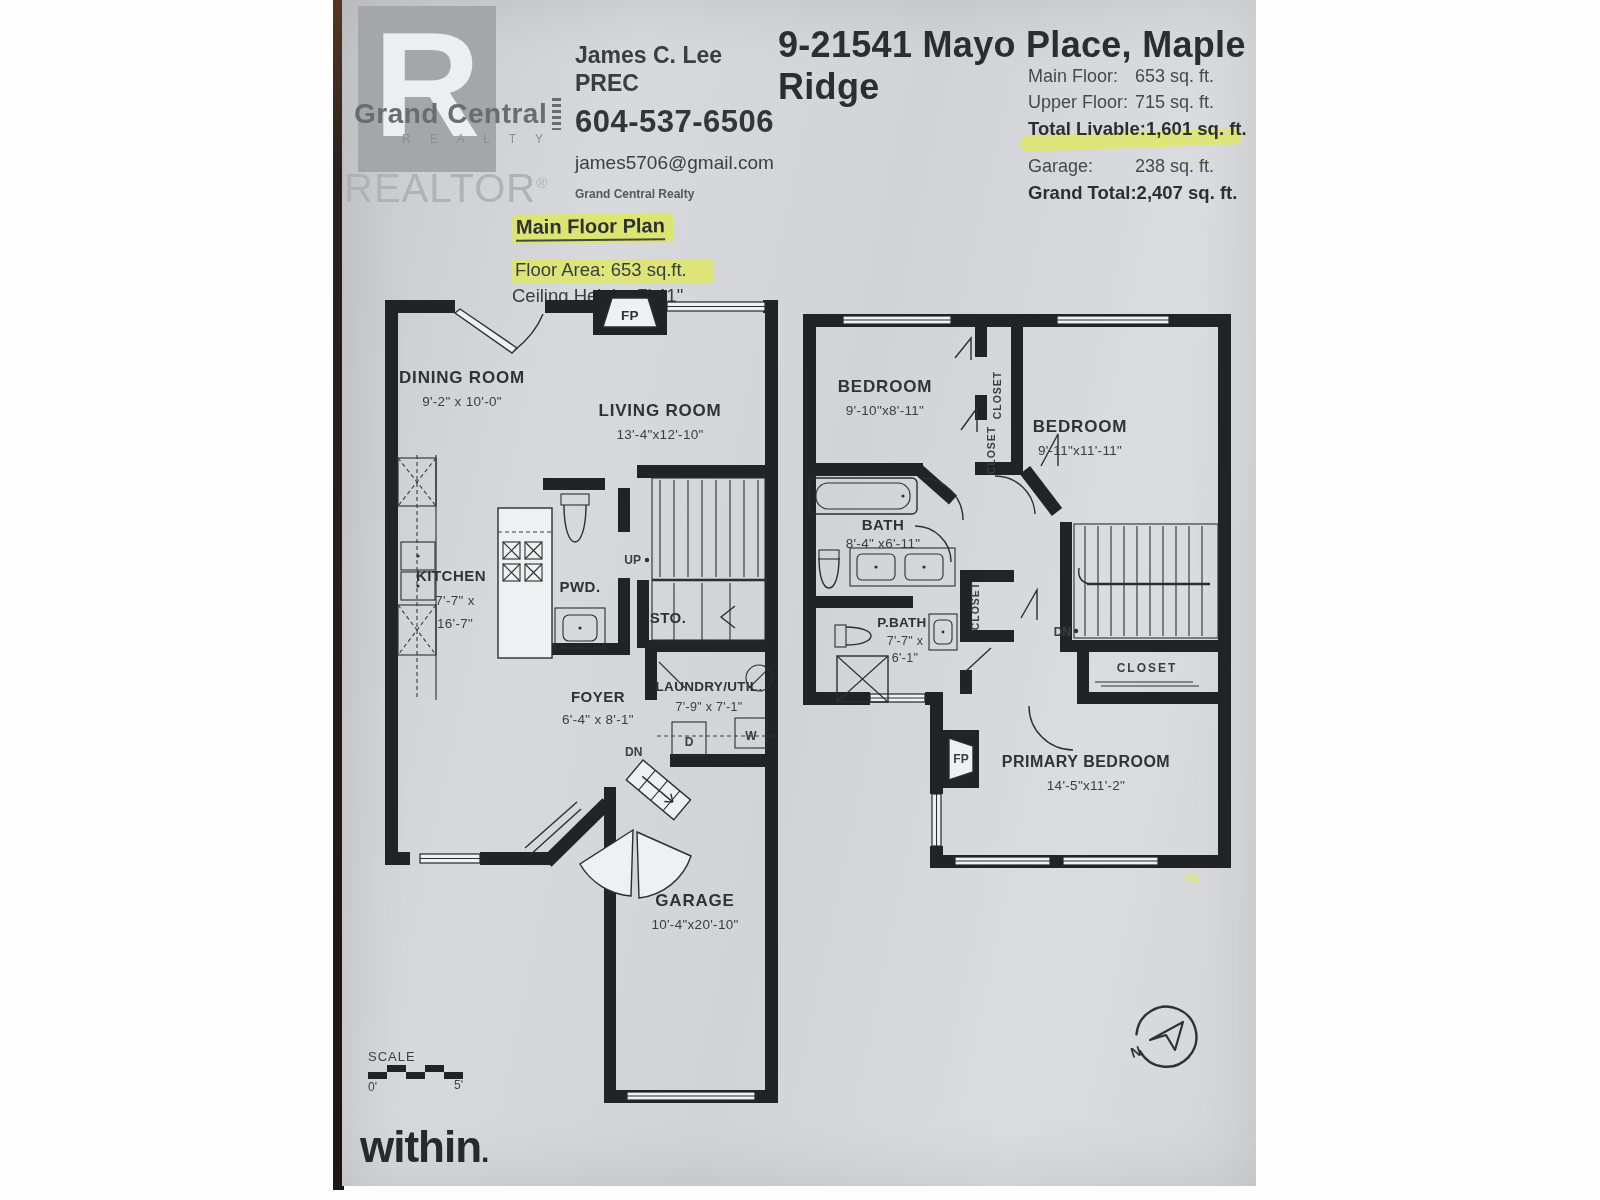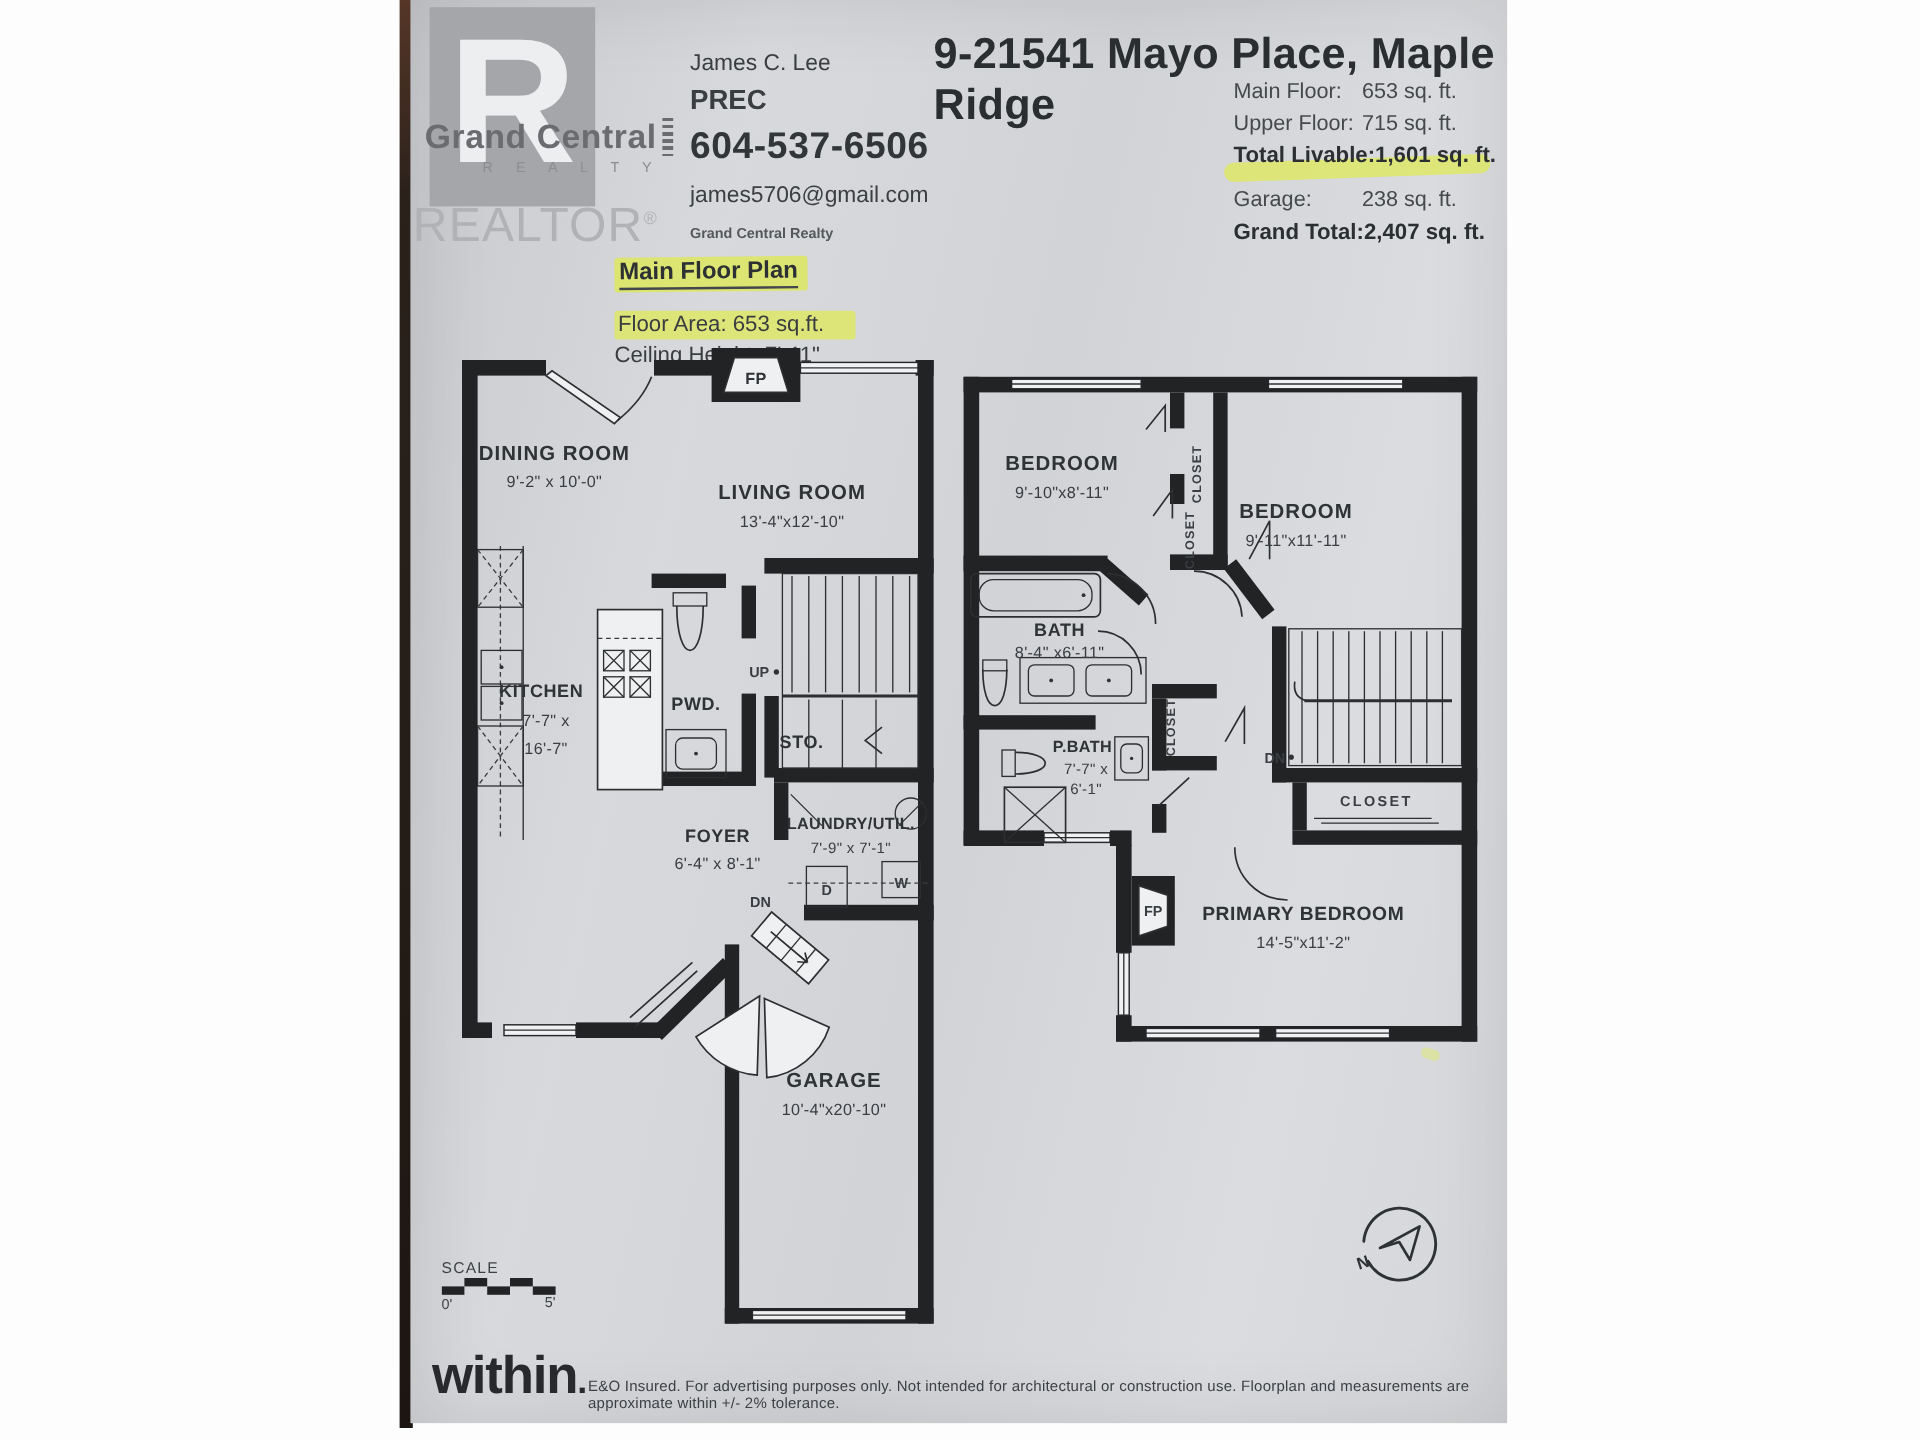--- a/index.html
+++ b/index.html
@@ -23,7 +23,7 @@
   .logo-realty{left:60px;top:132px;font-size:12px;color:#8b8d90;letter-spacing:8px;font-weight:400;text-align:center;}
   .logo-realtor{left:2px;top:166px;font-size:40px;color:#b0b2b5;font-weight:500;letter-spacing:1px;}
   .logo-realtor sup{font-size:15px;}
-  .agent-name{left:233px;top:42px;font-size:19px;color:#3b3e41;font-weight:400;}
+  .agent-name{left:233px;top:42px;font-size:23px;color:#3b3e41;font-weight:700;}
   .agent-prec{left:233px;top:70px;font-size:23px;color:#3b3e41;font-weight:700;}
   .agent-phone{left:233px;top:104px;font-size:31px;color:#333639;font-weight:700;letter-spacing:.5px;}
   .agent-email{left:233px;top:152px;font-size:19px;color:#3d4043;}

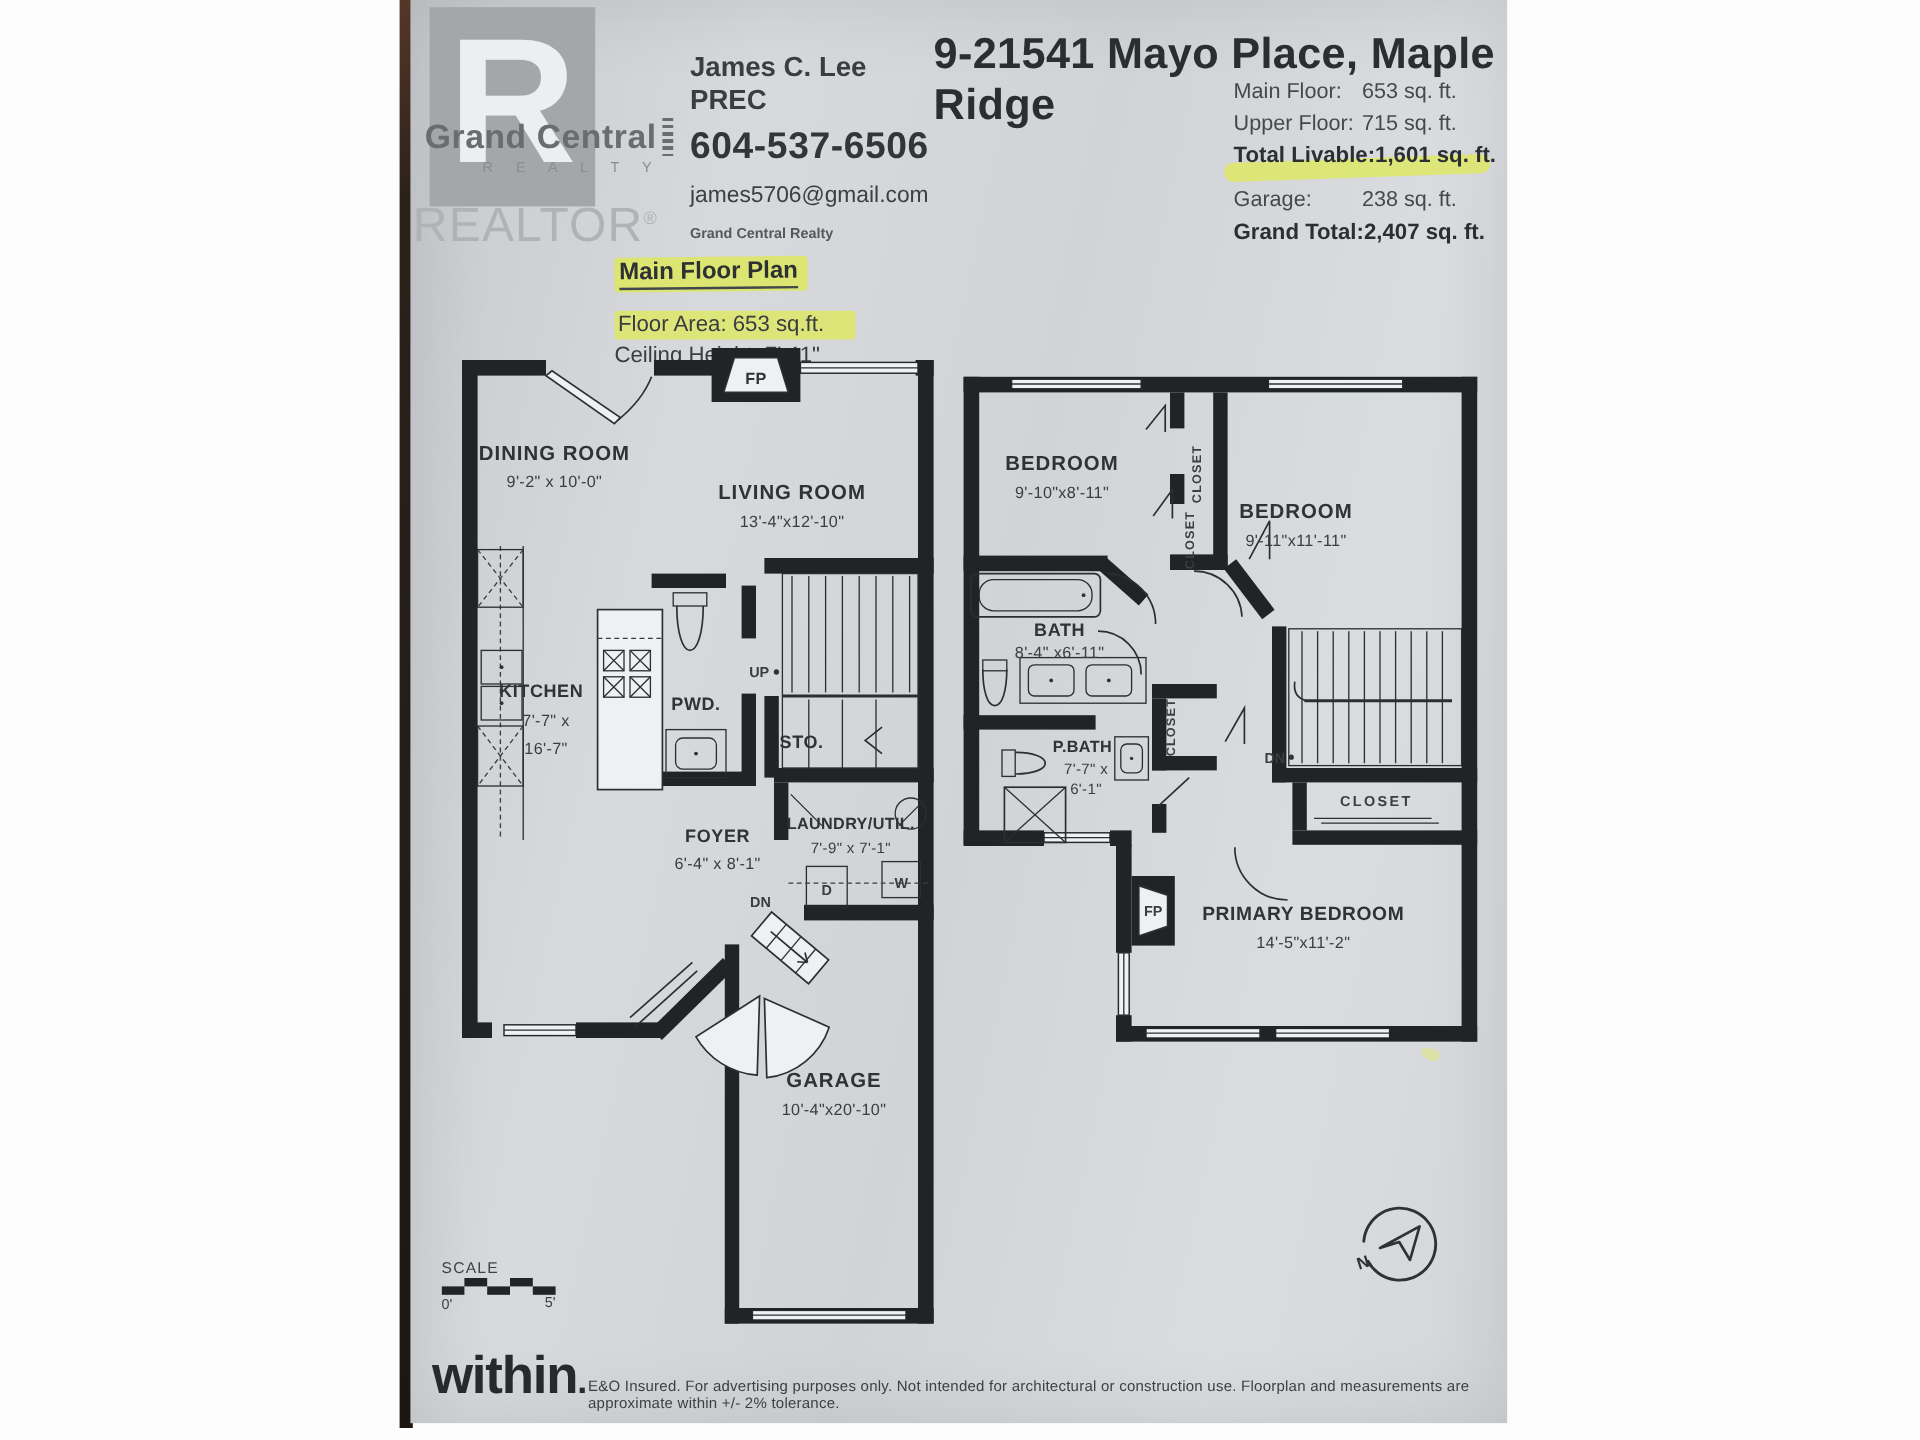--- a/index.html
+++ b/index.html
@@ -429,7 +429,6 @@
     </svg>
 
     <div class="abs cotala"><span>within</span><span style="font-size:30px">.</span></div>
-    <div class="abs disclaimer">E&amp;O Insured. For advertising purposes only. Not intended for architectural or construction use. Floorplan and measurements are approximate within +/- 2% tolerance.</div>
 
     <div class="abs stray"></div>
   </div>

